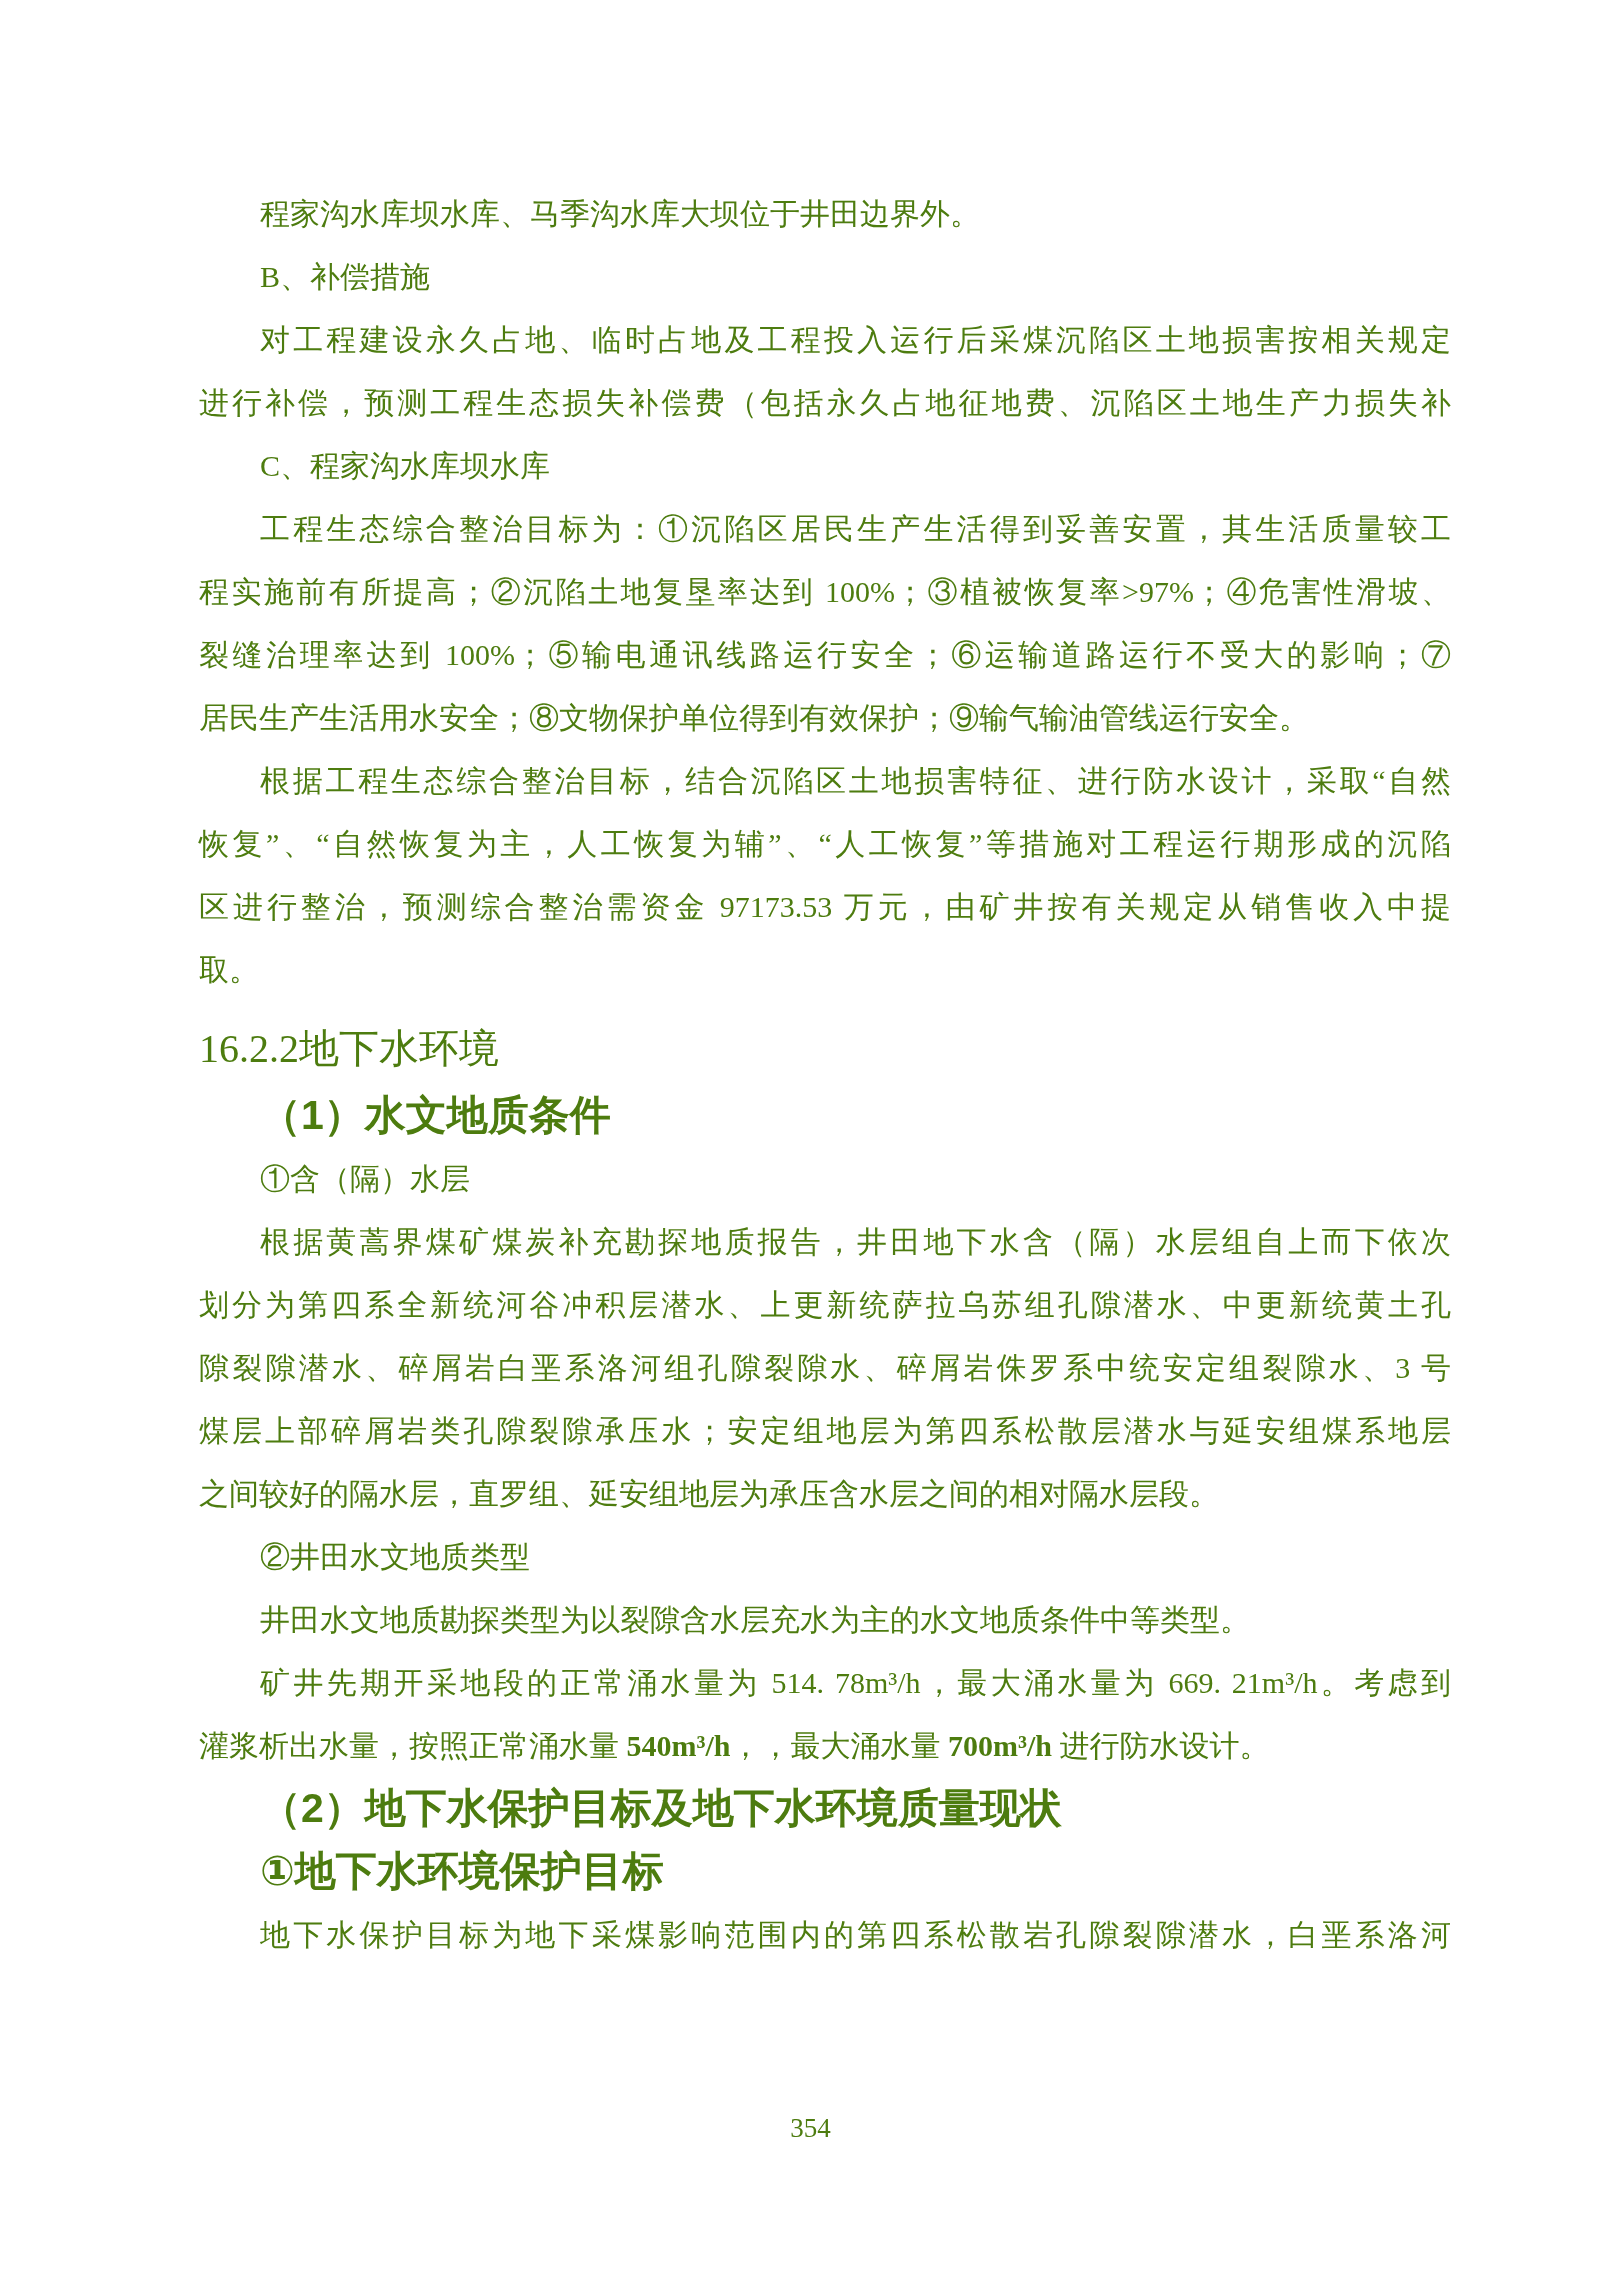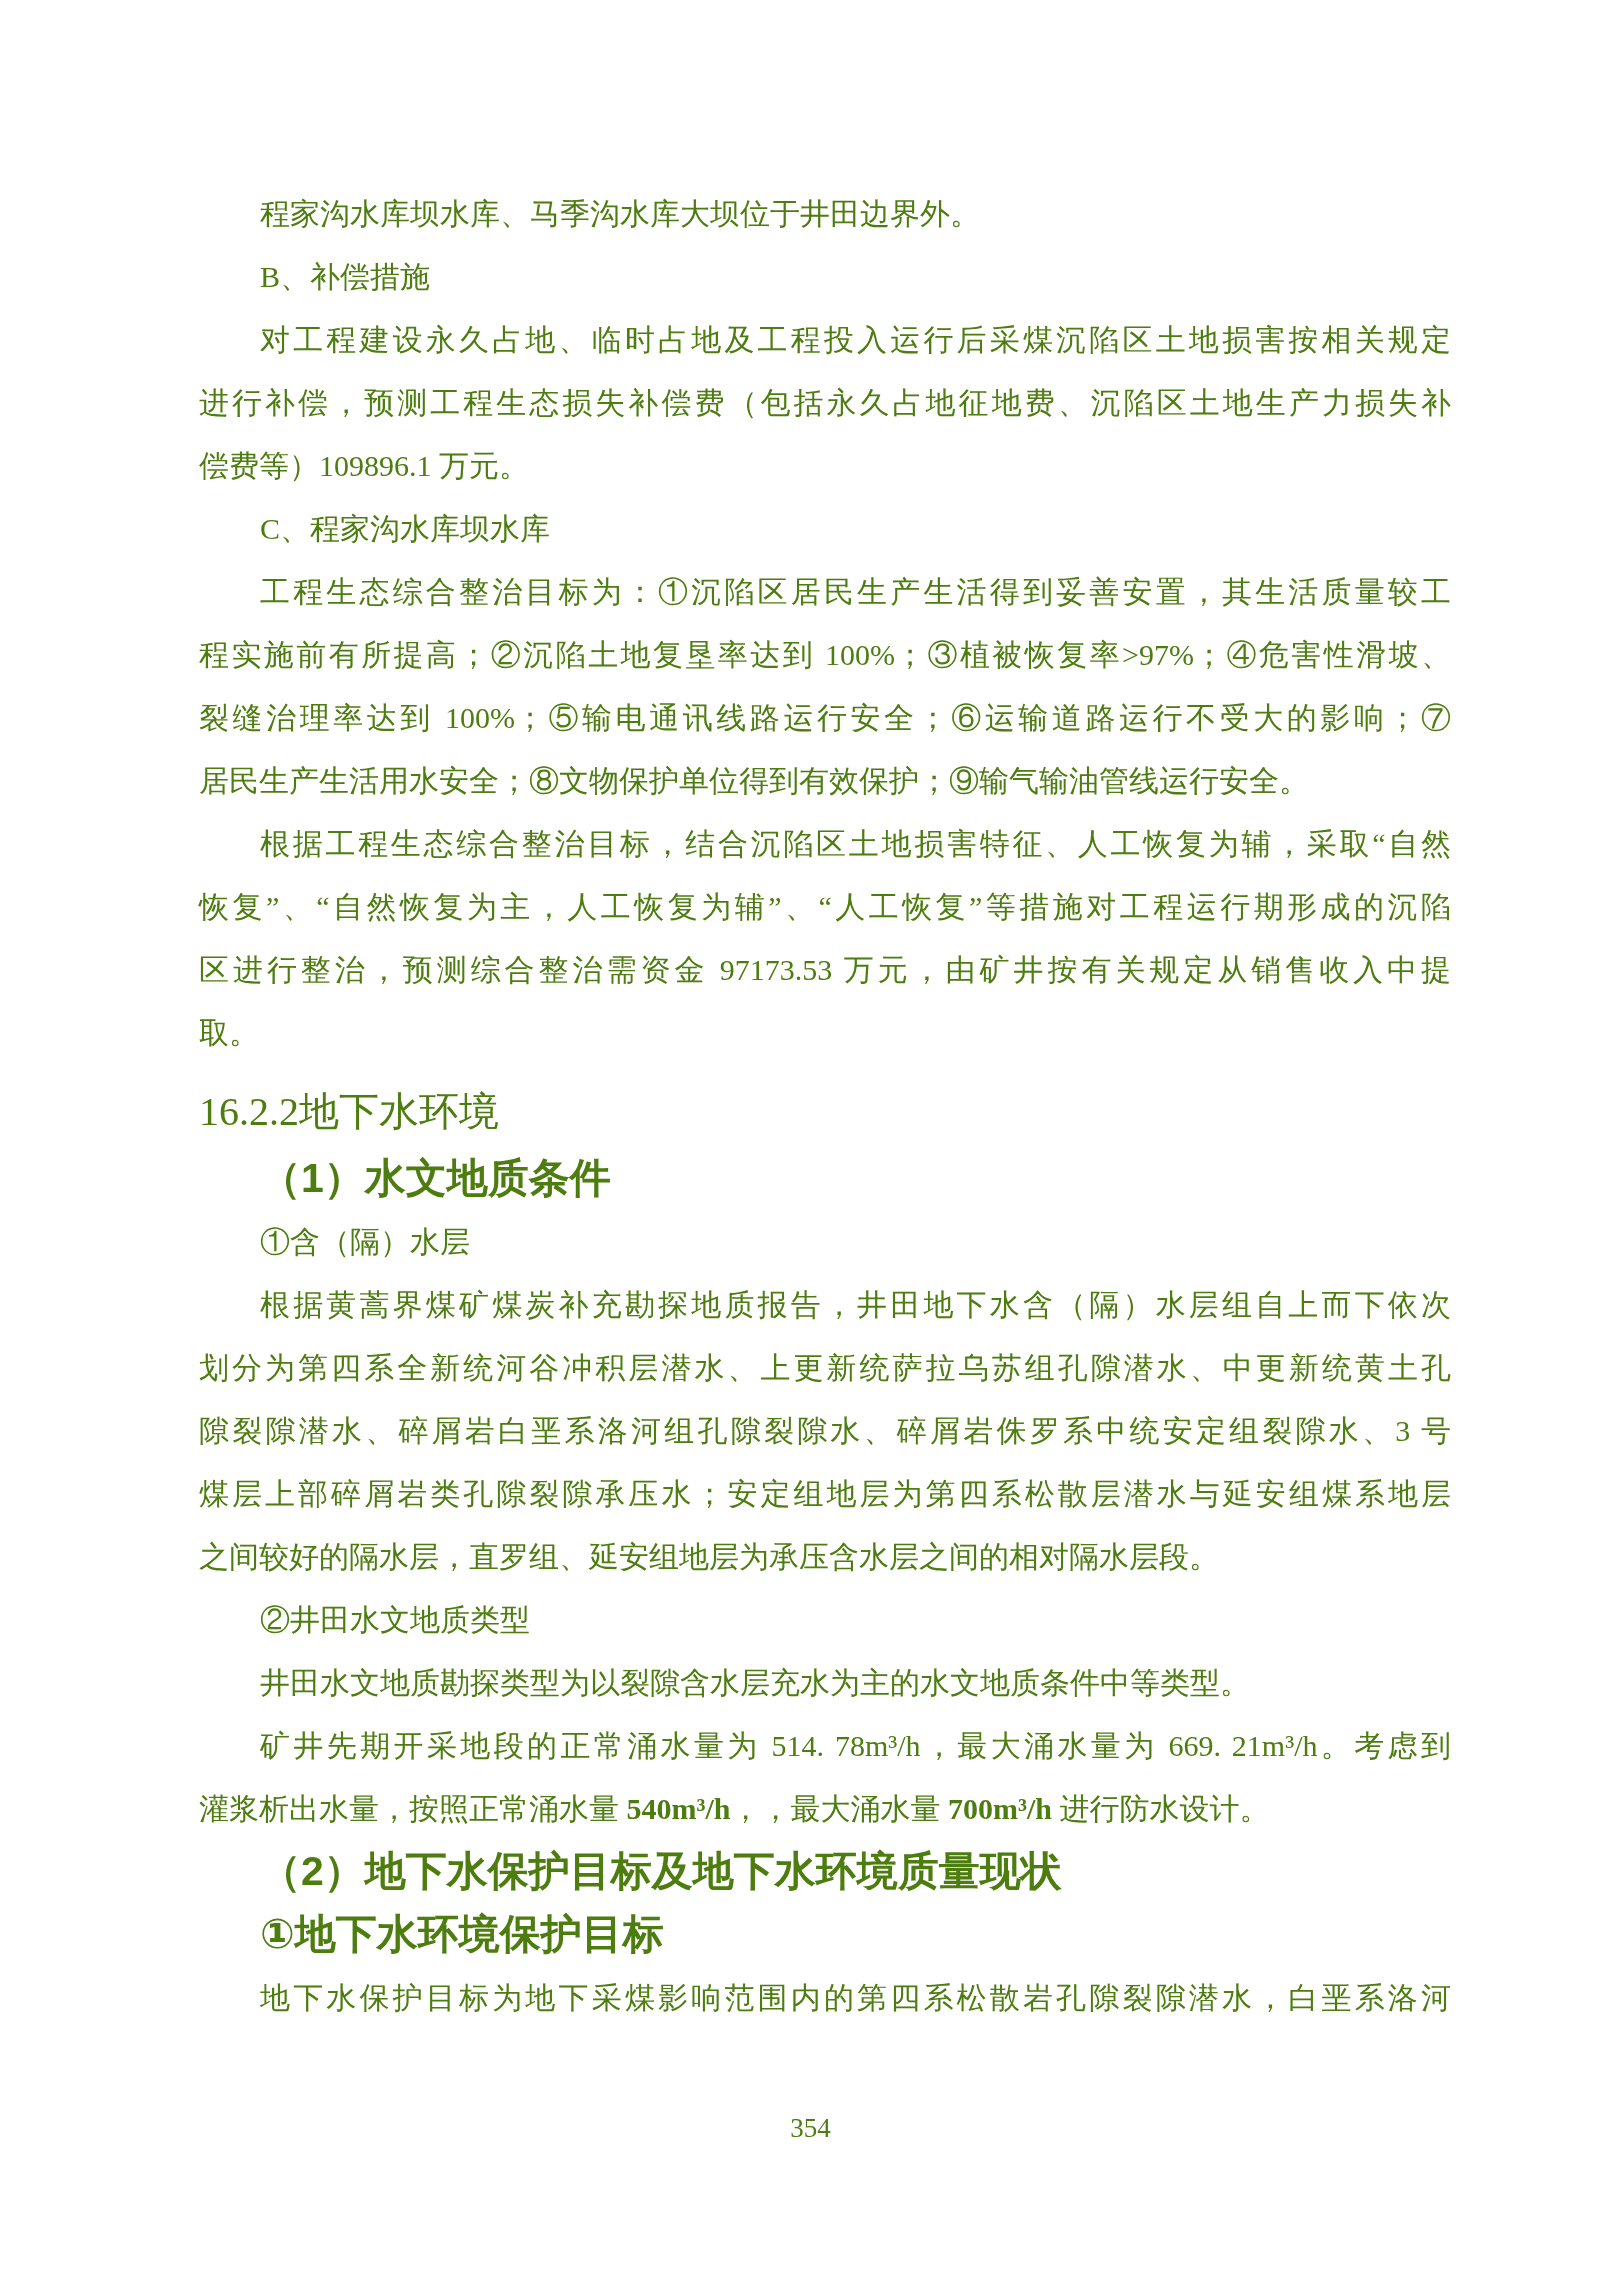--- a/index.html
+++ b/index.html
@@ -65,7 +65,6 @@
     <div class="line indent">B、补偿措施</div>
     <div class="line indent just">对工程建设永久占地、临时占地及工程投入运行后采煤沉陷区土地损害按相关规定</div>
     <div class="line just">进行补偿，预测工程生态损失补偿费（包括永久占地征地费、沉陷区土地生产力损失补</div>
-    <div class="line">偿费等）109896.1 万元。</div>
     <div class="line indent">C、程家沟水库坝水库</div>
     <div class="line indent just">工程生态综合整治目标为：①沉陷区居民生产生活得到妥善安置，其生活质量较工</div>
     <div class="line just">程实施前有所提高；②沉陷土地复垦率达到 100%；③植被恢复率&gt;97%；④危害性滑坡、</div>

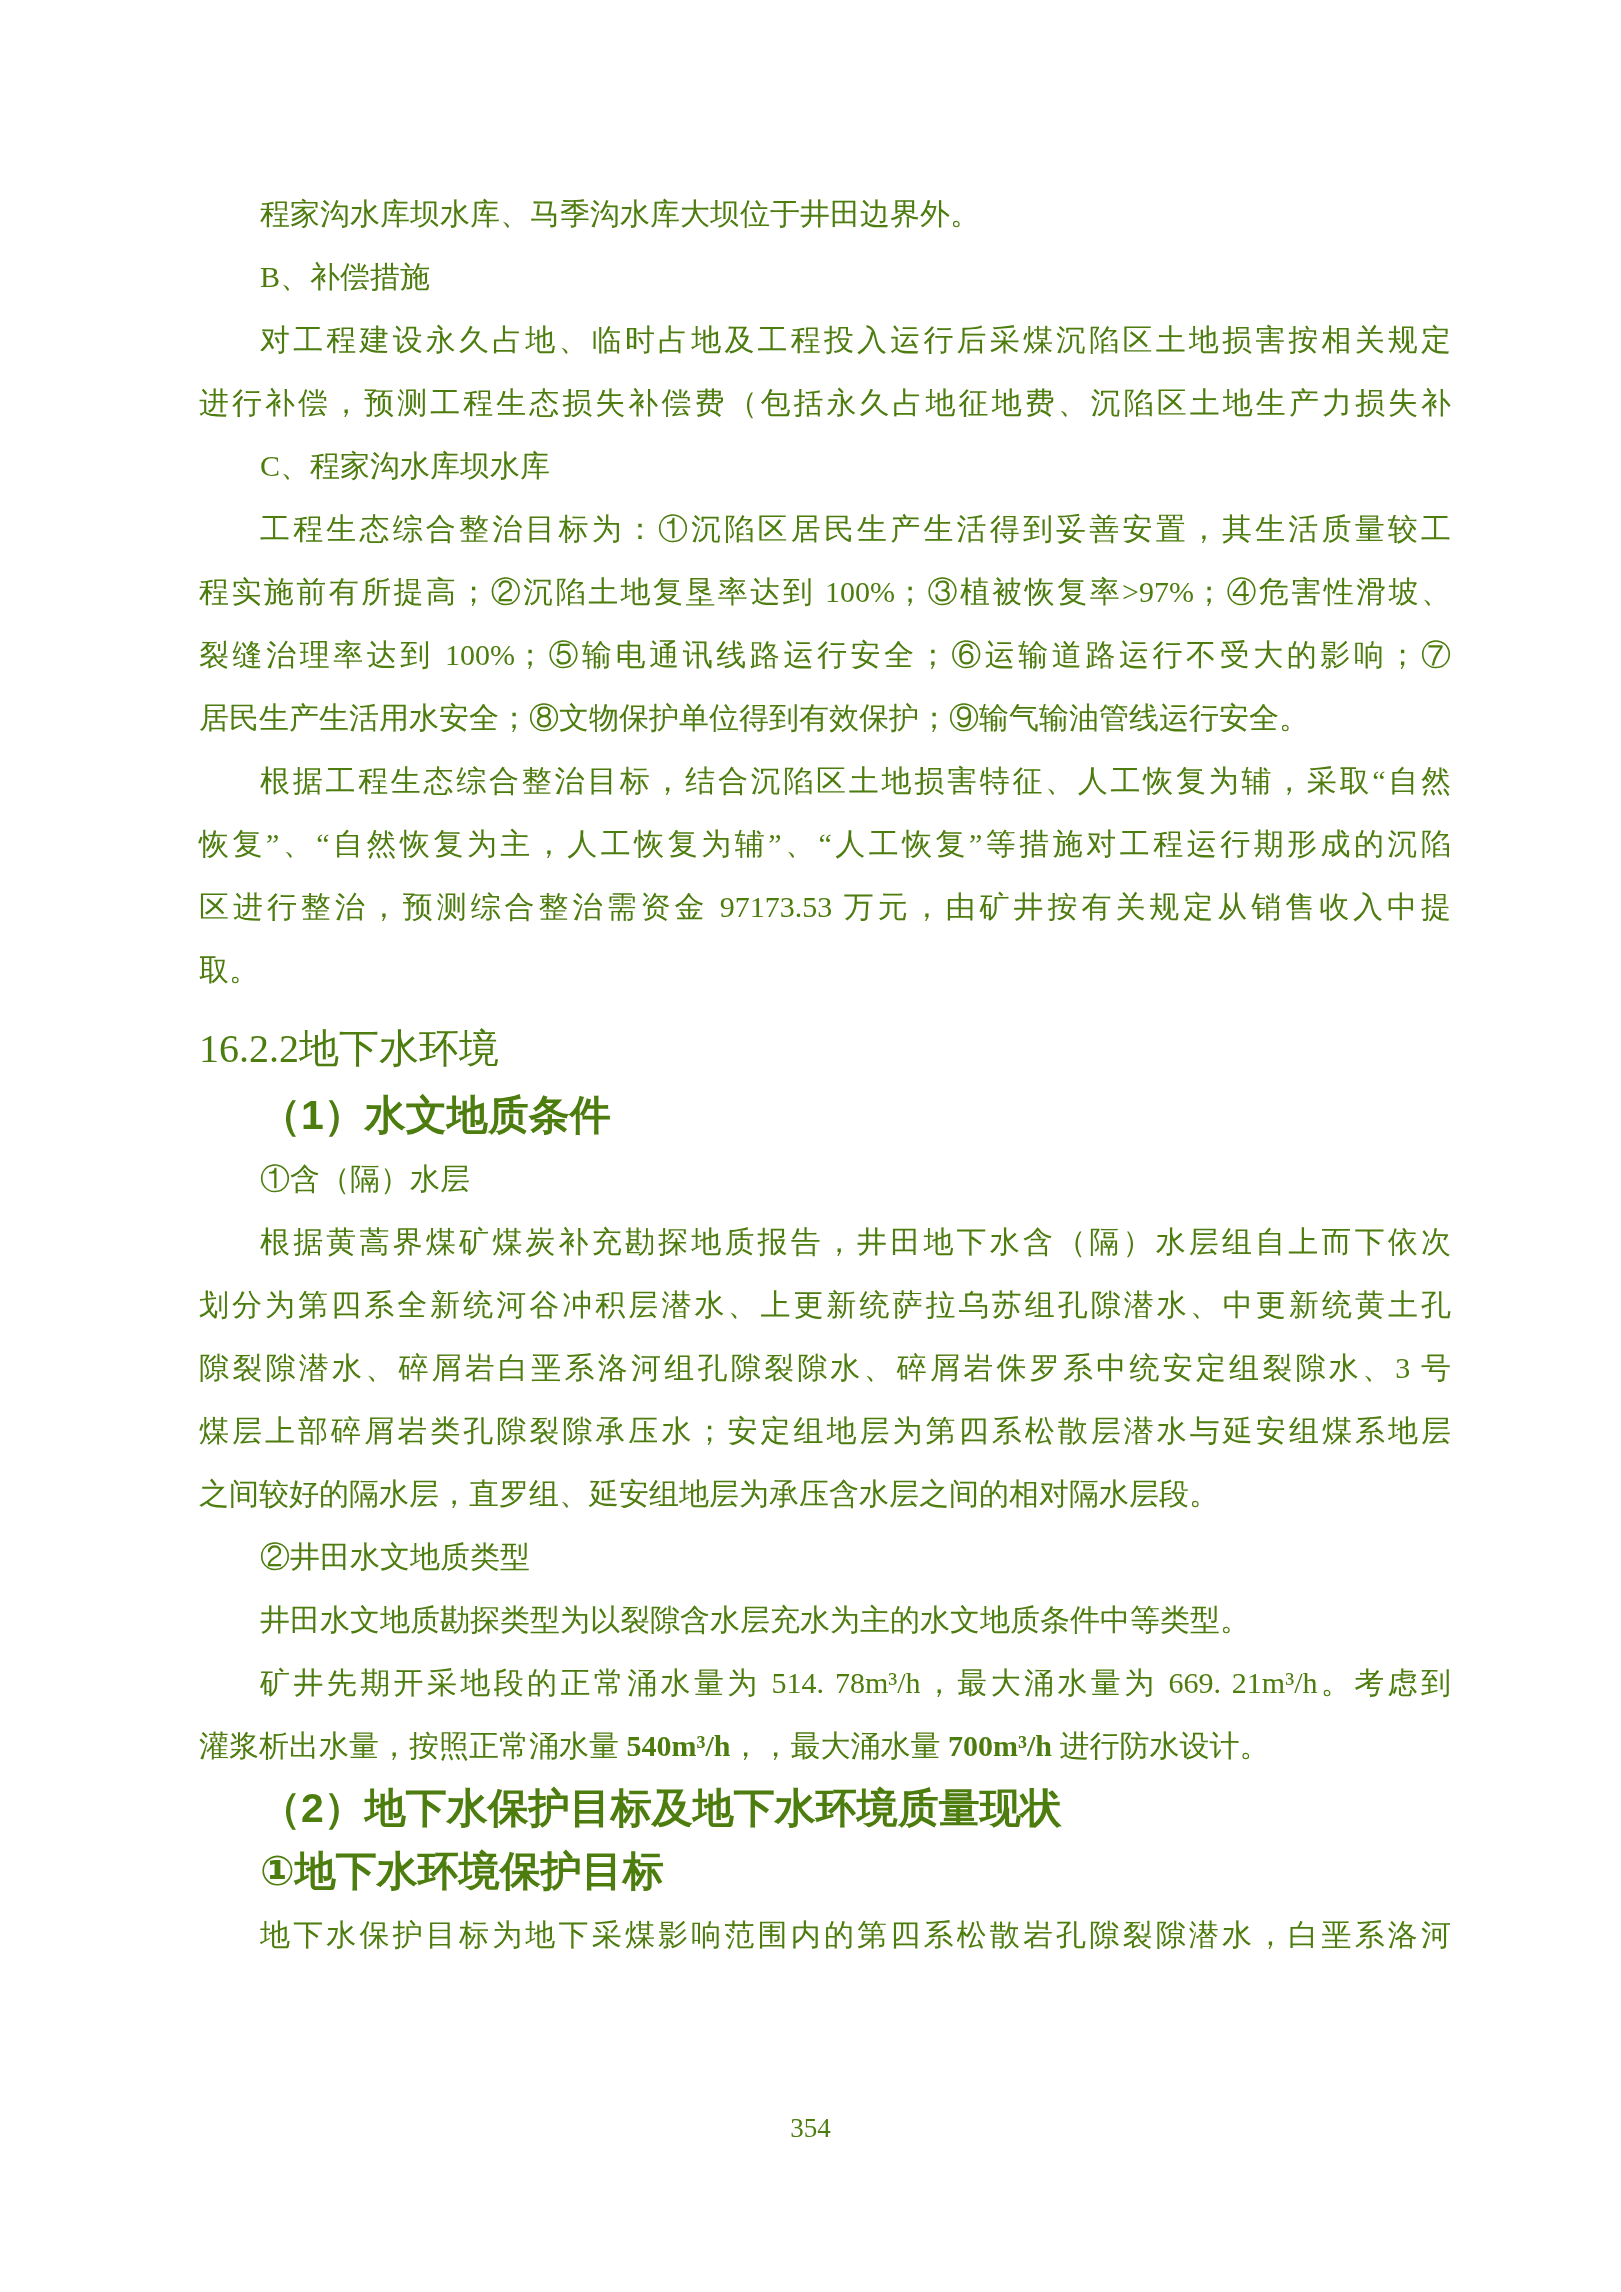--- a/index.html
+++ b/index.html
@@ -70,7 +70,7 @@
     <div class="line just">程实施前有所提高；②沉陷土地复垦率达到 100%；③植被恢复率&gt;97%；④危害性滑坡、</div>
     <div class="line just">裂缝治理率达到 100%；⑤输电通讯线路运行安全；⑥运输道路运行不受大的影响；⑦</div>
     <div class="line">居民生产生活用水安全；⑧文物保护单位得到有效保护；⑨输气输油管线运行安全。</div>
-    <div class="line indent just">根据工程生态综合整治目标，结合沉陷区土地损害特征、人工恢复为辅，采取“自然</div>
+    <div class="line indent just">根据工程生态综合整治目标，结合沉陷区土地损害特征、进行防水设计，采取“自然</div>
     <div class="line just">恢复”、“自然恢复为主，人工恢复为辅”、“人工恢复”等措施对工程运行期形成的沉陷</div>
     <div class="line just">区进行整治，预测综合整治需资金 97173.53 万元，由矿井按有关规定从销售收入中提</div>
     <div class="line">取。</div>

